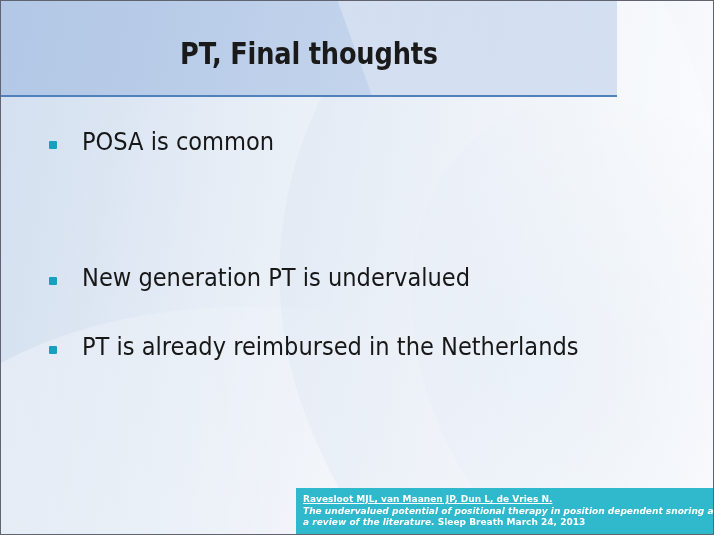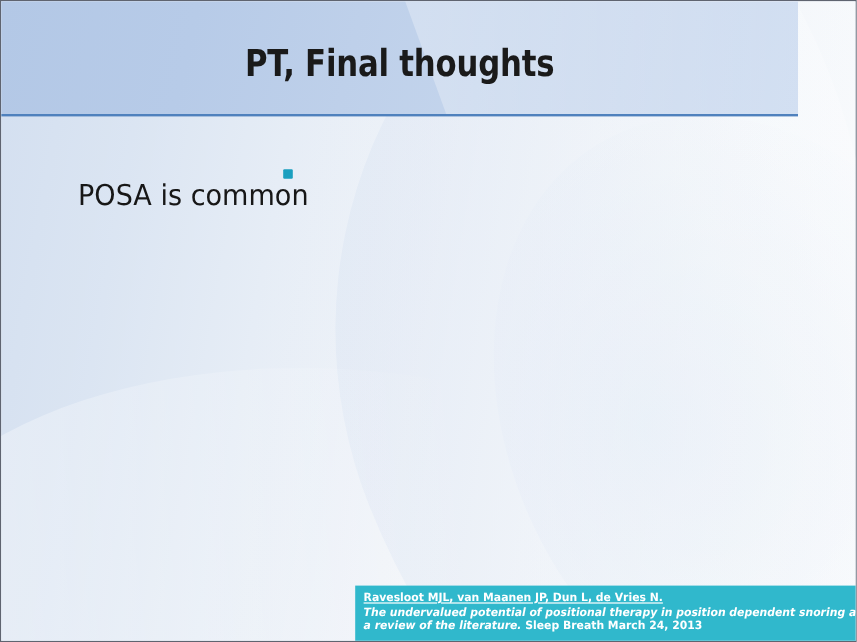--- a/index.html
+++ b/index.html
@@ -82,7 +82,7 @@
     position: absolute;
     left: 0;
     top: 0;
-    width: 664px;
+    width: 616px;
     height: 96px;
     background: linear-gradient(103deg,
         #b3c8e6 0%,

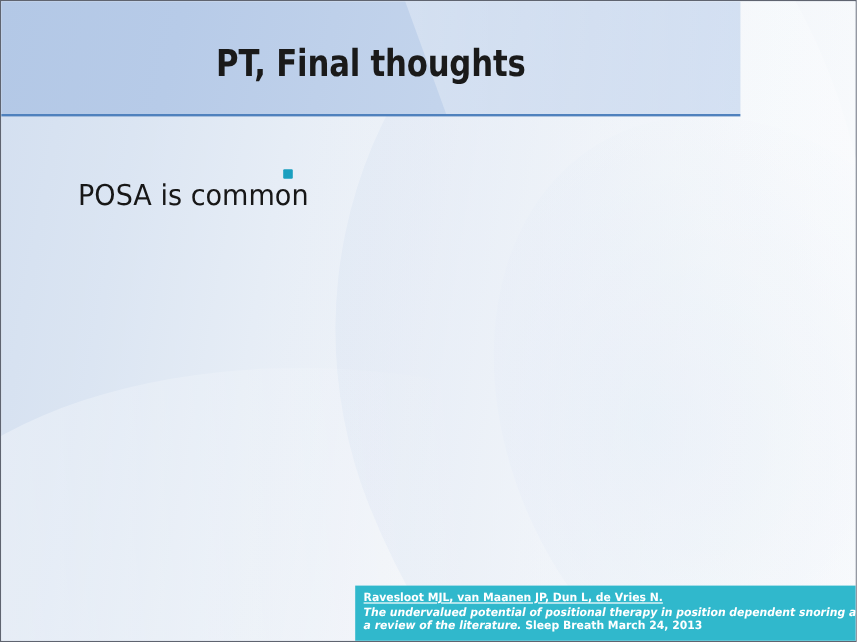--- a/index.html
+++ b/index.html
@@ -130,9 +130,8 @@
   .bullet-row {
     position: absolute;
     display: flex;
-    align-items: flex-end;
-    left: 64px;
-    flex-direction: column;
+    align-items: flex-start;
+    left: 48px;
   }
   .bullet-mark {
     width: 8px;

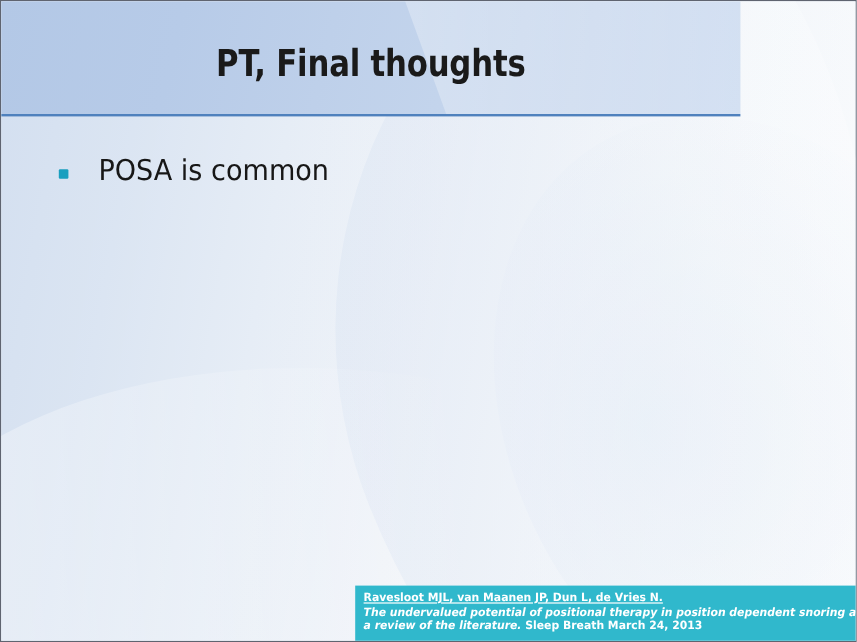--- a/index.html
+++ b/index.html
@@ -217,6 +217,10 @@
     </div>
 
 
+    <div class="bullet-row b2">
+      <span class="bullet-mark"></span>
+      <span class="bullet-text">New generation PT is undervalued</span>
+    </div>
 
 
 

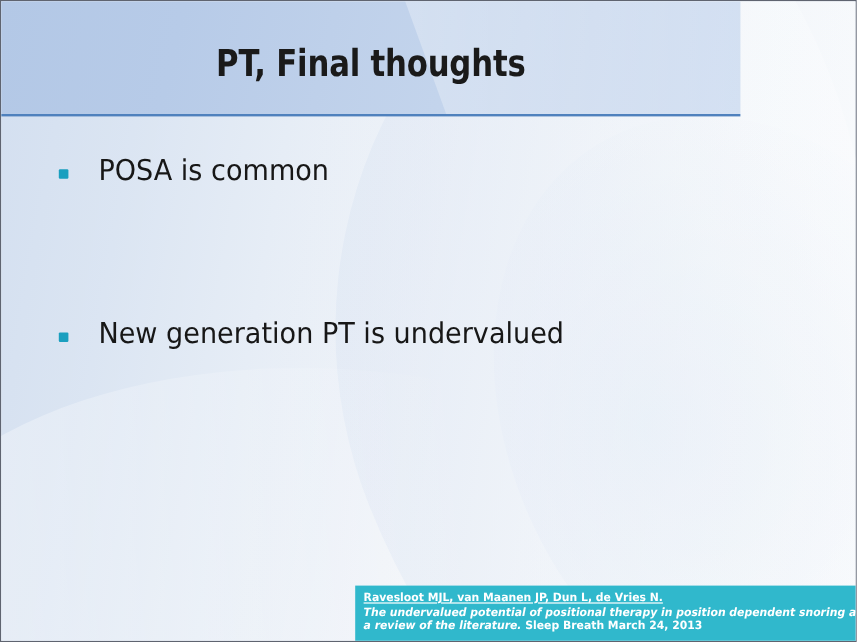--- a/index.html
+++ b/index.html
@@ -222,6 +222,10 @@
       <span class="bullet-text">New generation PT is undervalued</span>
     </div>
 
+    <div class="bullet-row b3">
+      <span class="bullet-mark"></span>
+      <span class="bullet-text">PT is already reimbursed in the Netherlands</span>
+    </div>
 
 
   </div>

